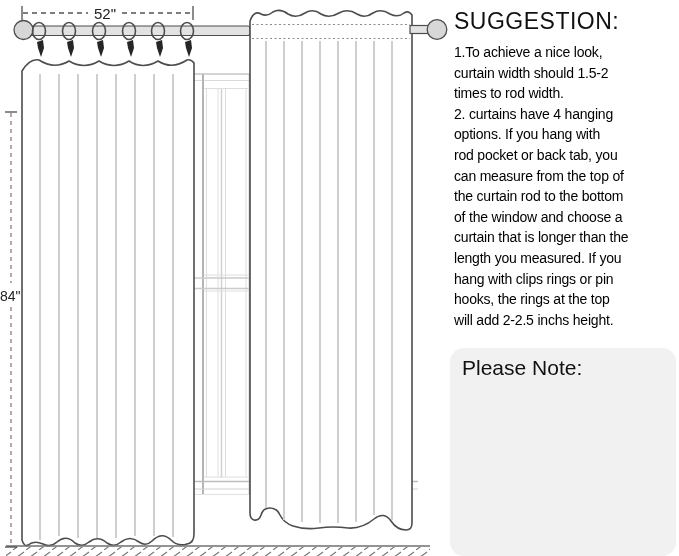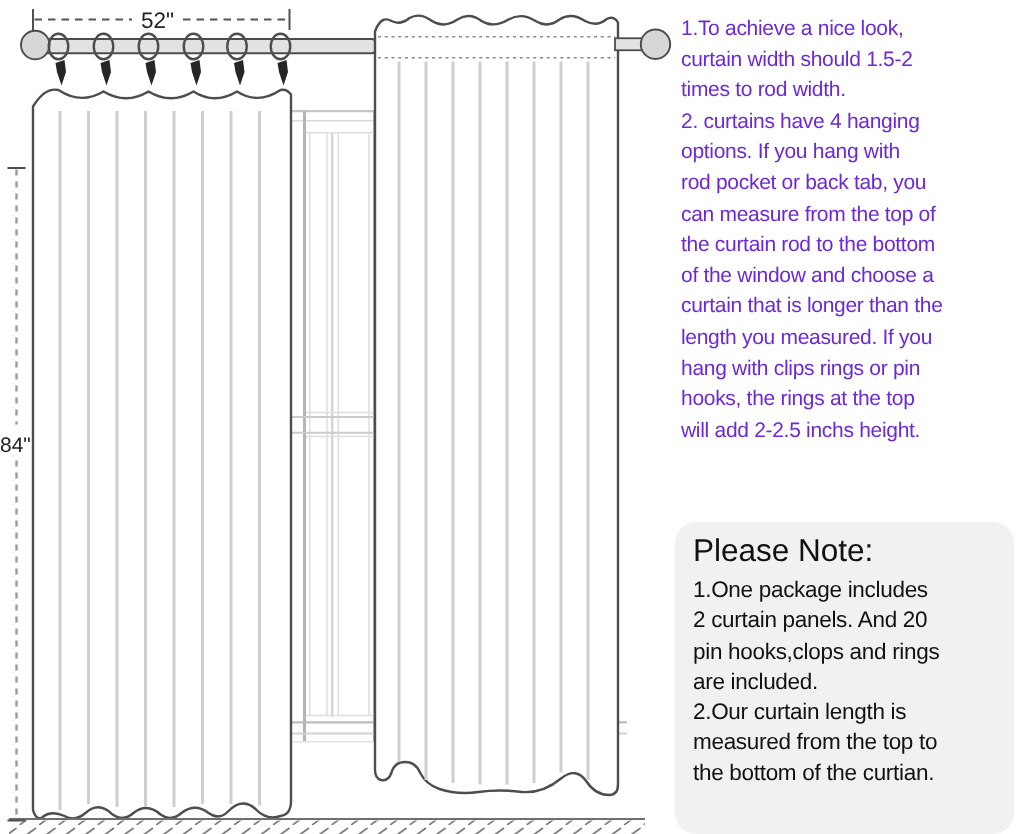--- a/index.html
+++ b/index.html
@@ -137,6 +137,7 @@
 </svg>
 
 <div class="text-col">
+  <h1 class="sg-title">SUGGESTION:</h1>
   <div class="sg-body">1.To achieve a nice look,
 curtain width should 1.5-2
 times to rod width.

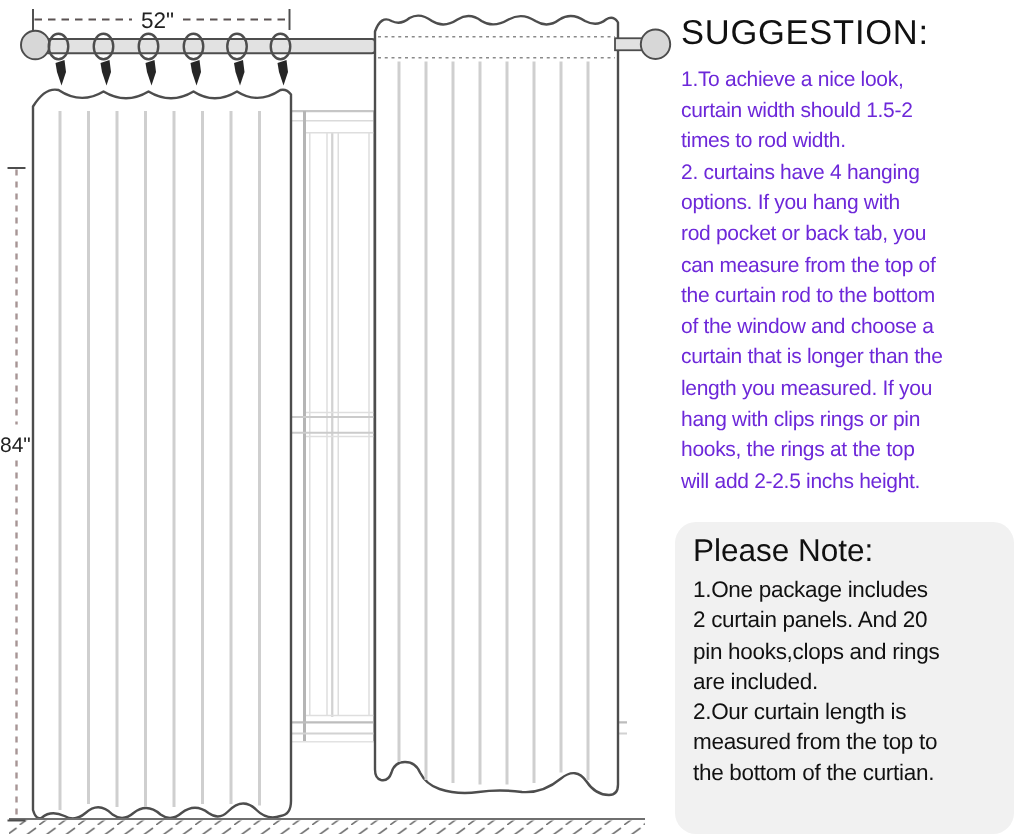--- a/index.html
+++ b/index.html
@@ -11,7 +11,7 @@
 
   .text-col { position:absolute; left:454px; top:8px; width:224px; }
   .sg-title { font-size:23px; font-weight:400; letter-spacing:0.5px; margin:0 0 7px 0; color:#111; }
-  .sg-body  { font-size:14px; line-height:20.6px; white-space:pre; letter-spacing:-0.2px; color:#6d28d9; }
+  .sg-body  { font-size:14px; line-height:20.6px; white-space:pre; letter-spacing:-0.2px; color:#000000; }
 
   .note-box {
     position:absolute; left:450px; top:348px; width:226px; height:208px;

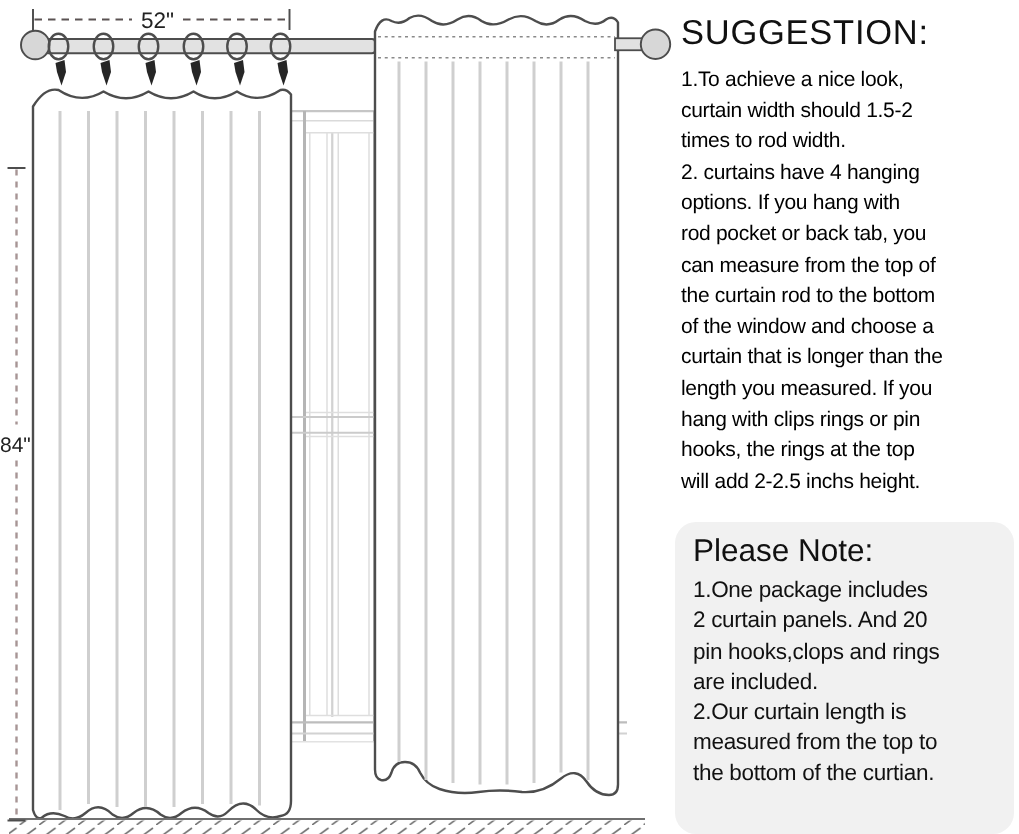--- a/index.html
+++ b/index.html
@@ -156,13 +156,6 @@
 
 <div class="note-box">
   <h2 class="note-title">Please Note:</h2>
-  <div class="note-body">1.One package includes
-2 curtain panels. And 20
-pin hooks,clops and rings
-are included.
-2.Our curtain length is
-measured from the top to
-the bottom of the curtian.</div>
 </div>
 
 </body></html>

